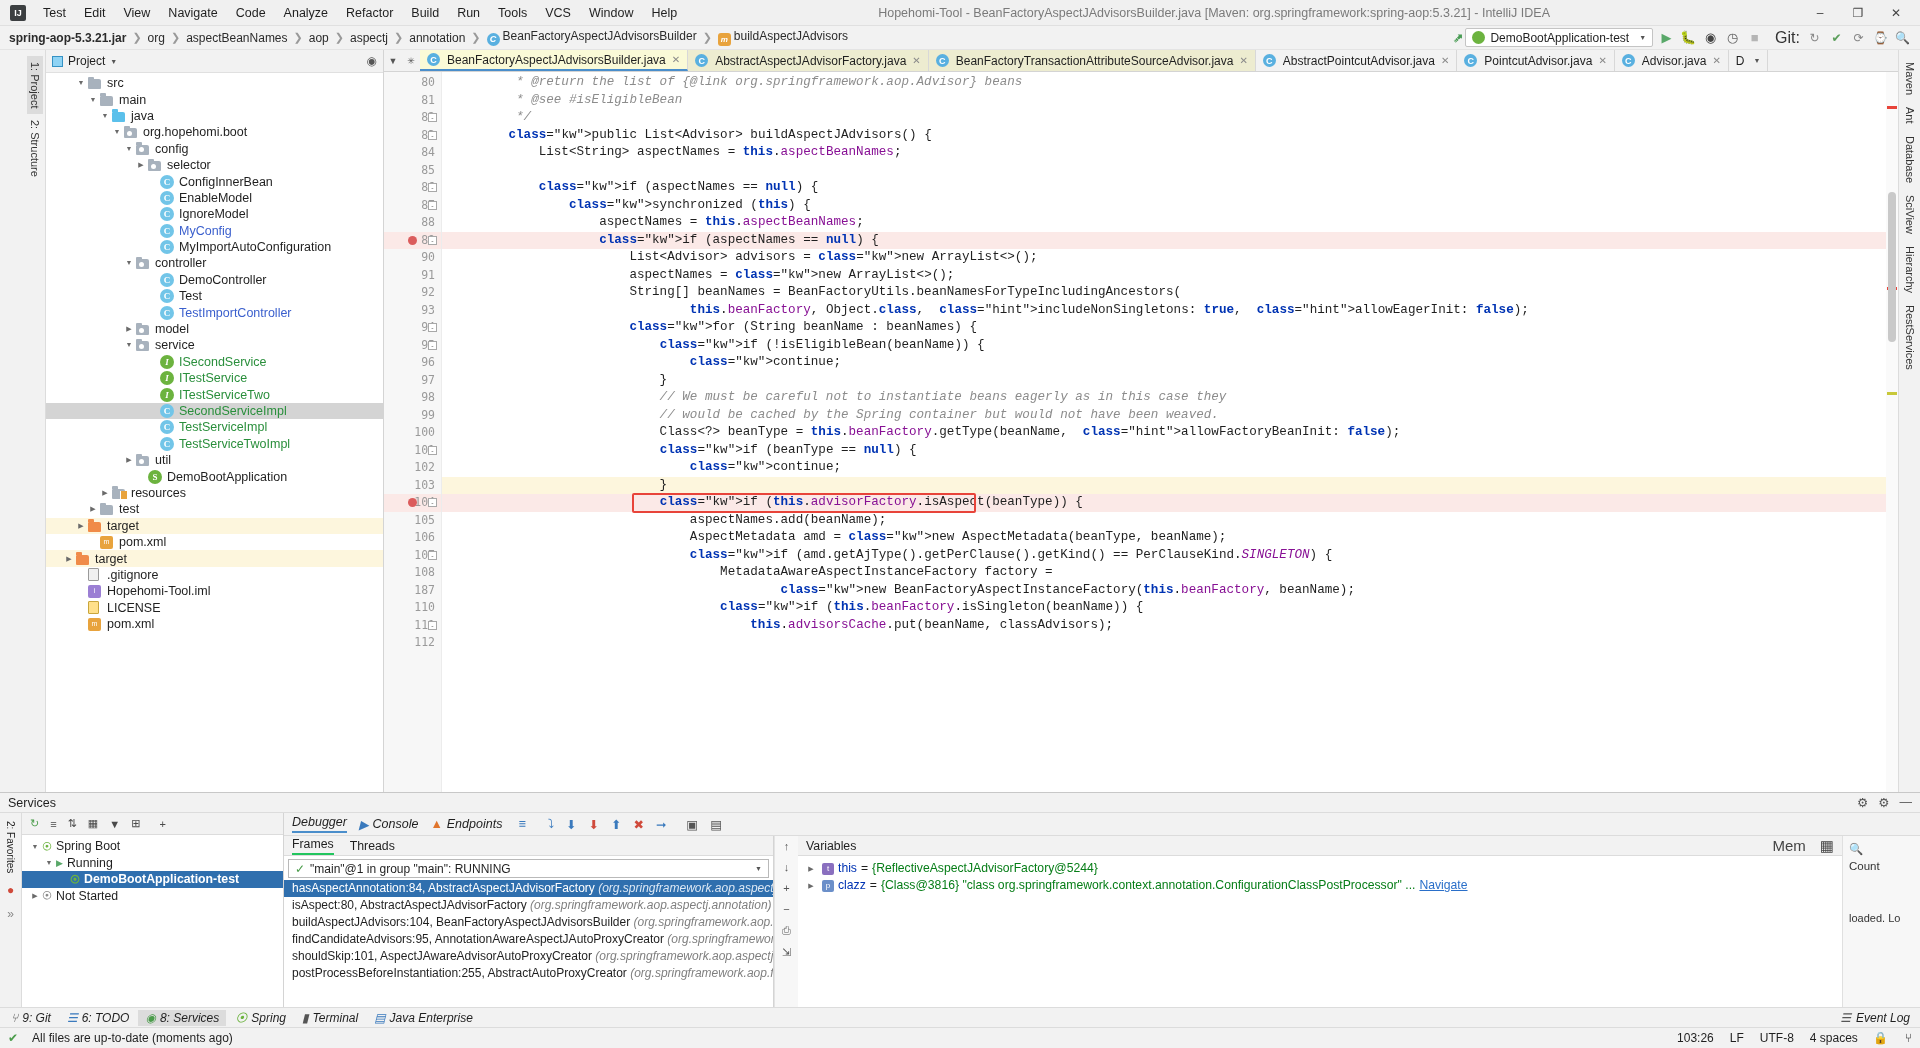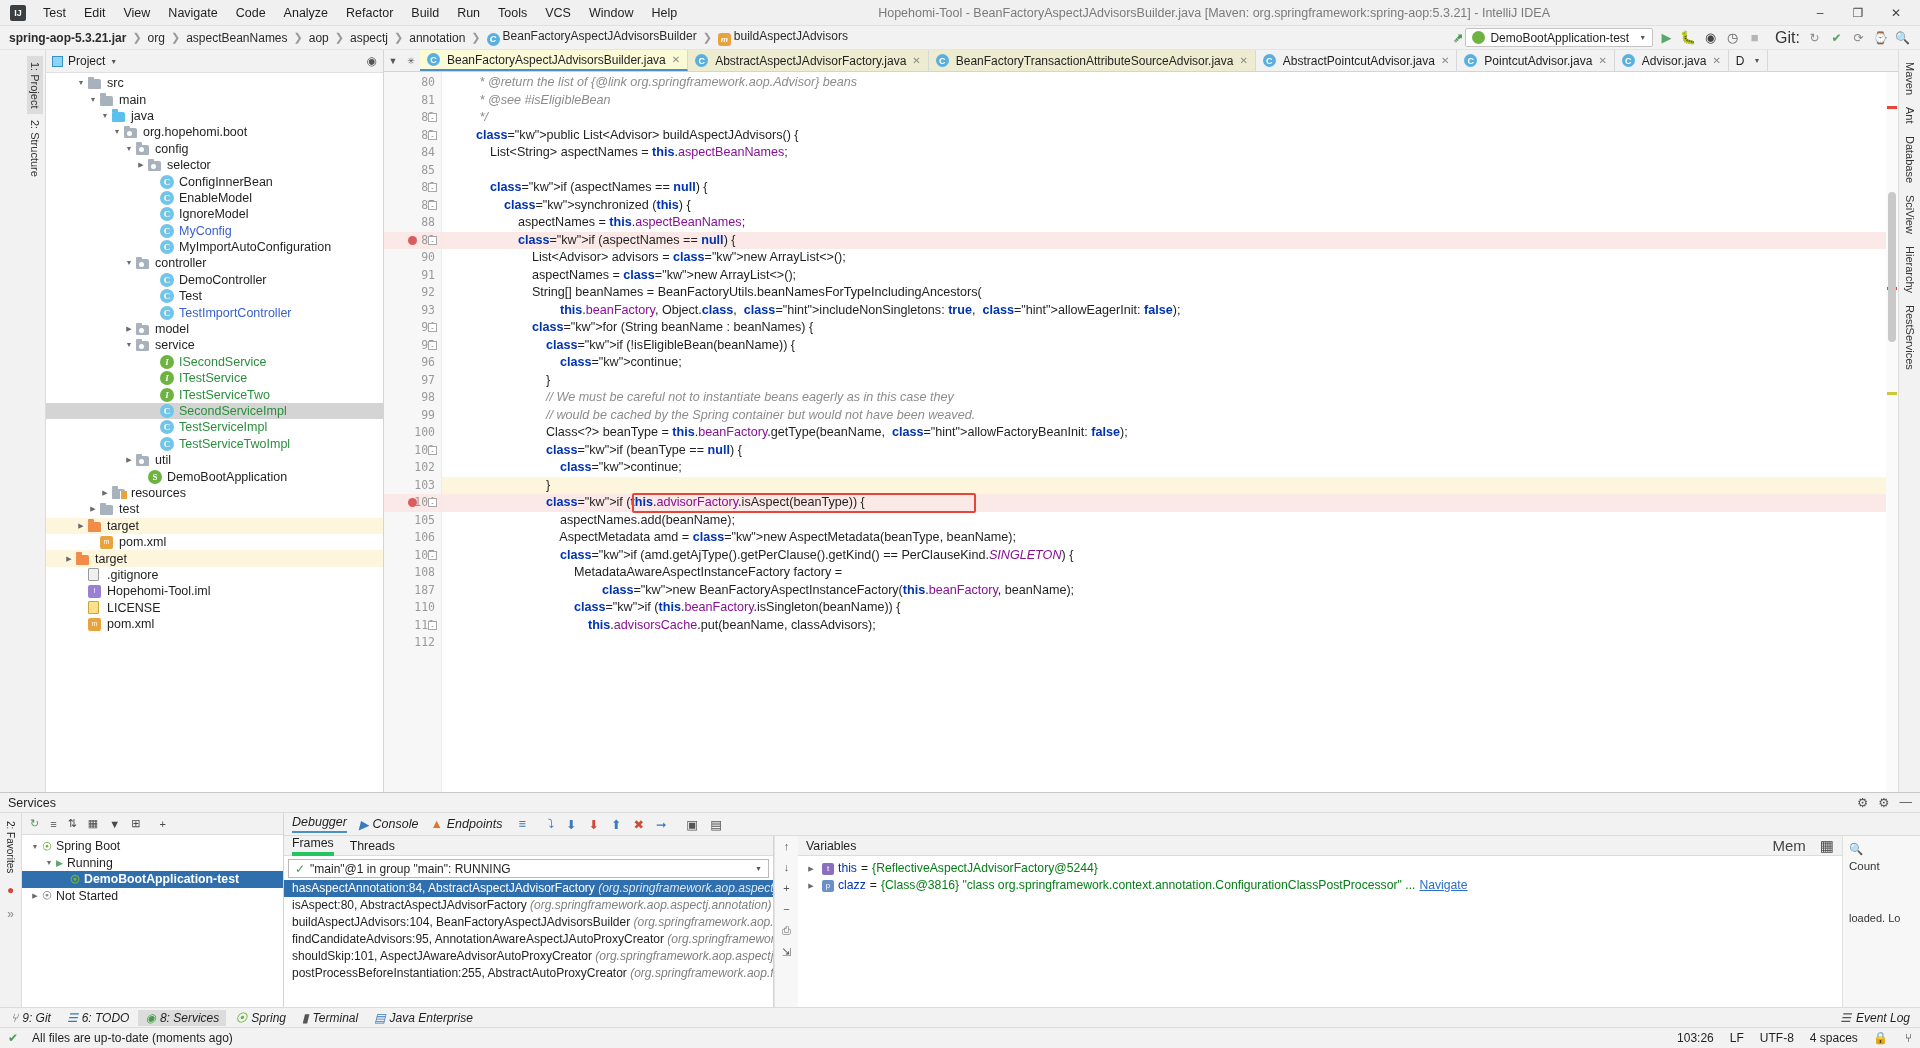--- a/index.html
+++ b/index.html
@@ -120,7 +120,7 @@
   .foldmark { position:absolute; left:44px; width:9px;height:9px; border:1px solid #a8a8a8;
      background:#fff; font-size:7px; line-height:7px; text-align:center; color:#666;}
   .code { flex:1; position:relative; padding-top:2px; overflow:hidden;
-    font-family:Liberation Sans, sans-serif; font-size:12.6px; }
+    font-family:Liberation Mono, monospace; font-size:12.6px; }
   .cl { height:17.5px; line-height:17.5px; white-space:pre; padding-left:6px; }
   .cl.hl { background:#fbe9e7; }
   .cl.hl2 { background:#fdf6dd; }

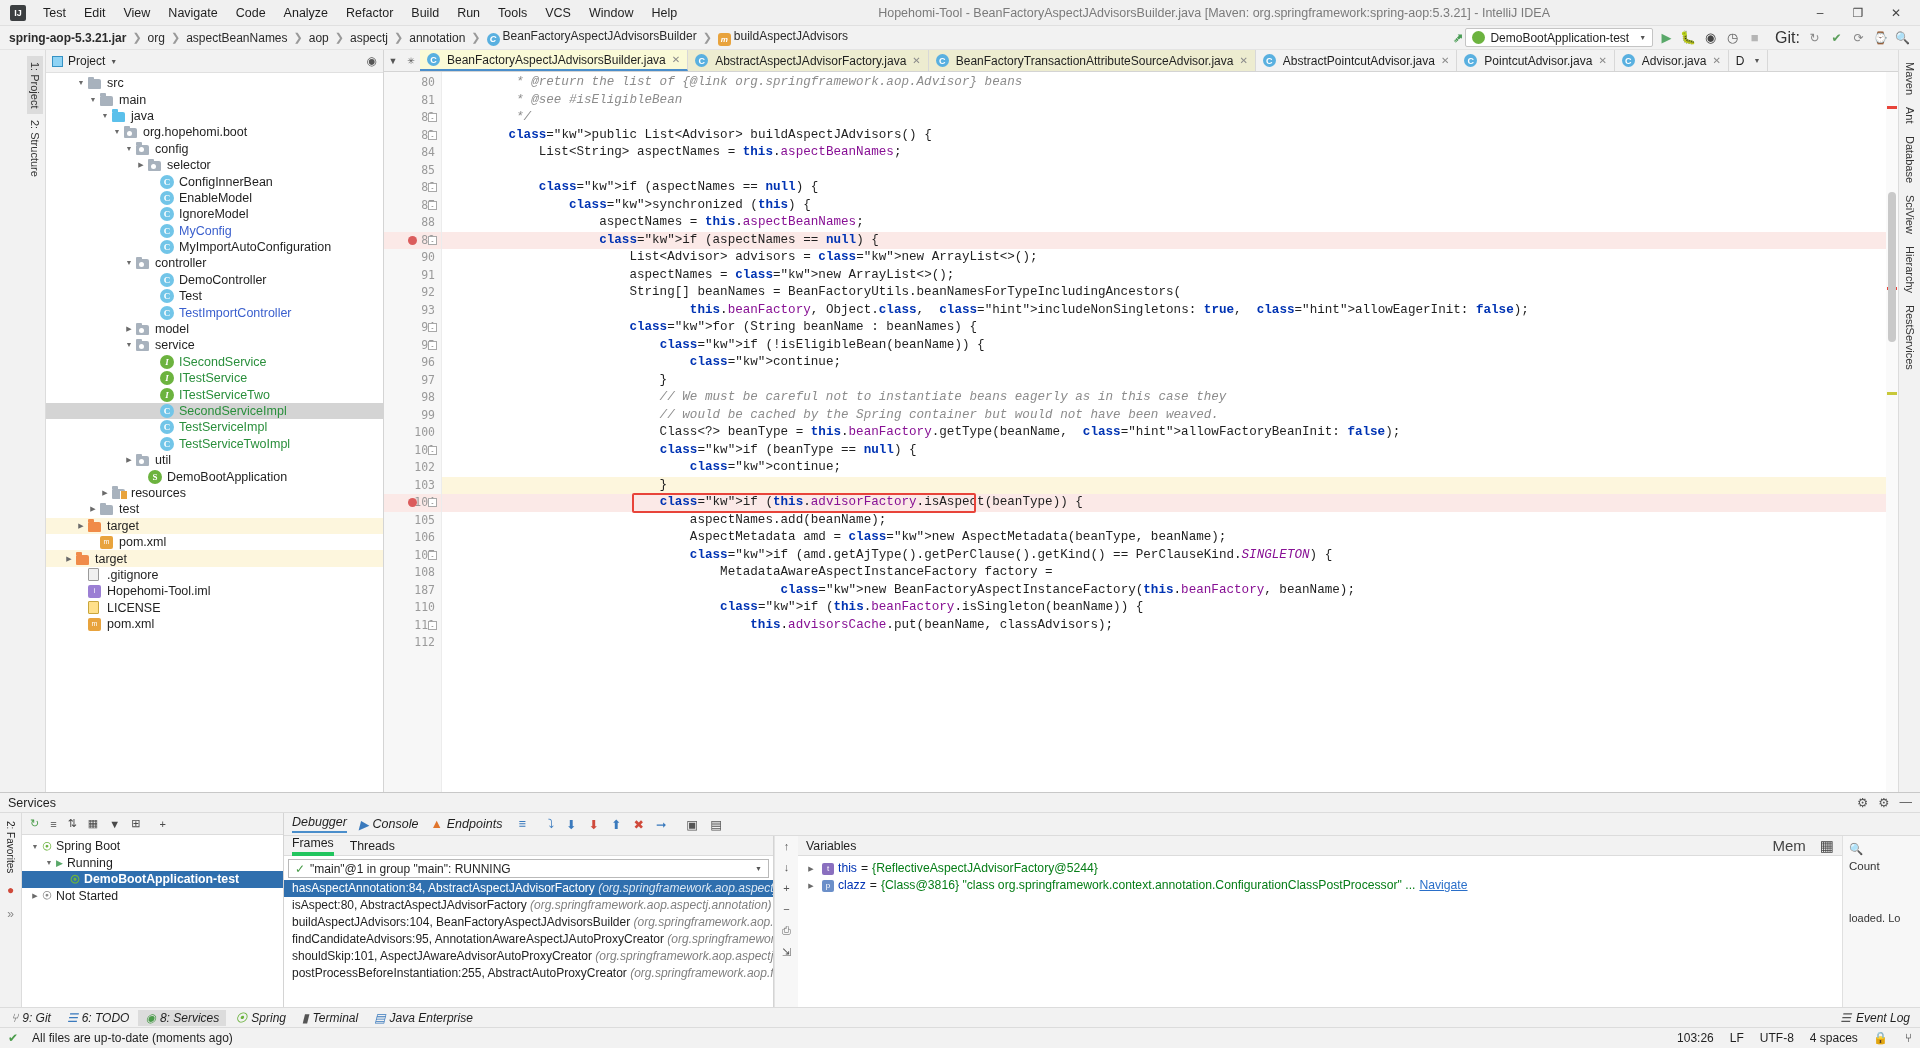--- a/index.html
+++ b/index.html
@@ -160,7 +160,7 @@
     background:#fff; flex:none;}
   .frames-head { height:20px; display:flex; align-items:center; gap:16px; padding:0 8px;
     background:#f2f2f2; border-bottom:1px solid #dcdcdc; font-size:12.3px; flex:none;}
-  .frames-head .fh.active { border-bottom:4px solid #22c55e; padding-bottom:2px;}
+  .frames-head .fh.active { border-bottom:2px solid #22c55e; padding-bottom:2px;}
   .thread-sel { height:19px; margin:3px 4px 2px 4px; border:1px solid #b9b9b9; background:#fff;
     display:flex; align-items:center; padding:0 6px; font-size:12px; gap:5px;}
   .frame-list { flex:1; overflow:hidden; font-size:12px;}

